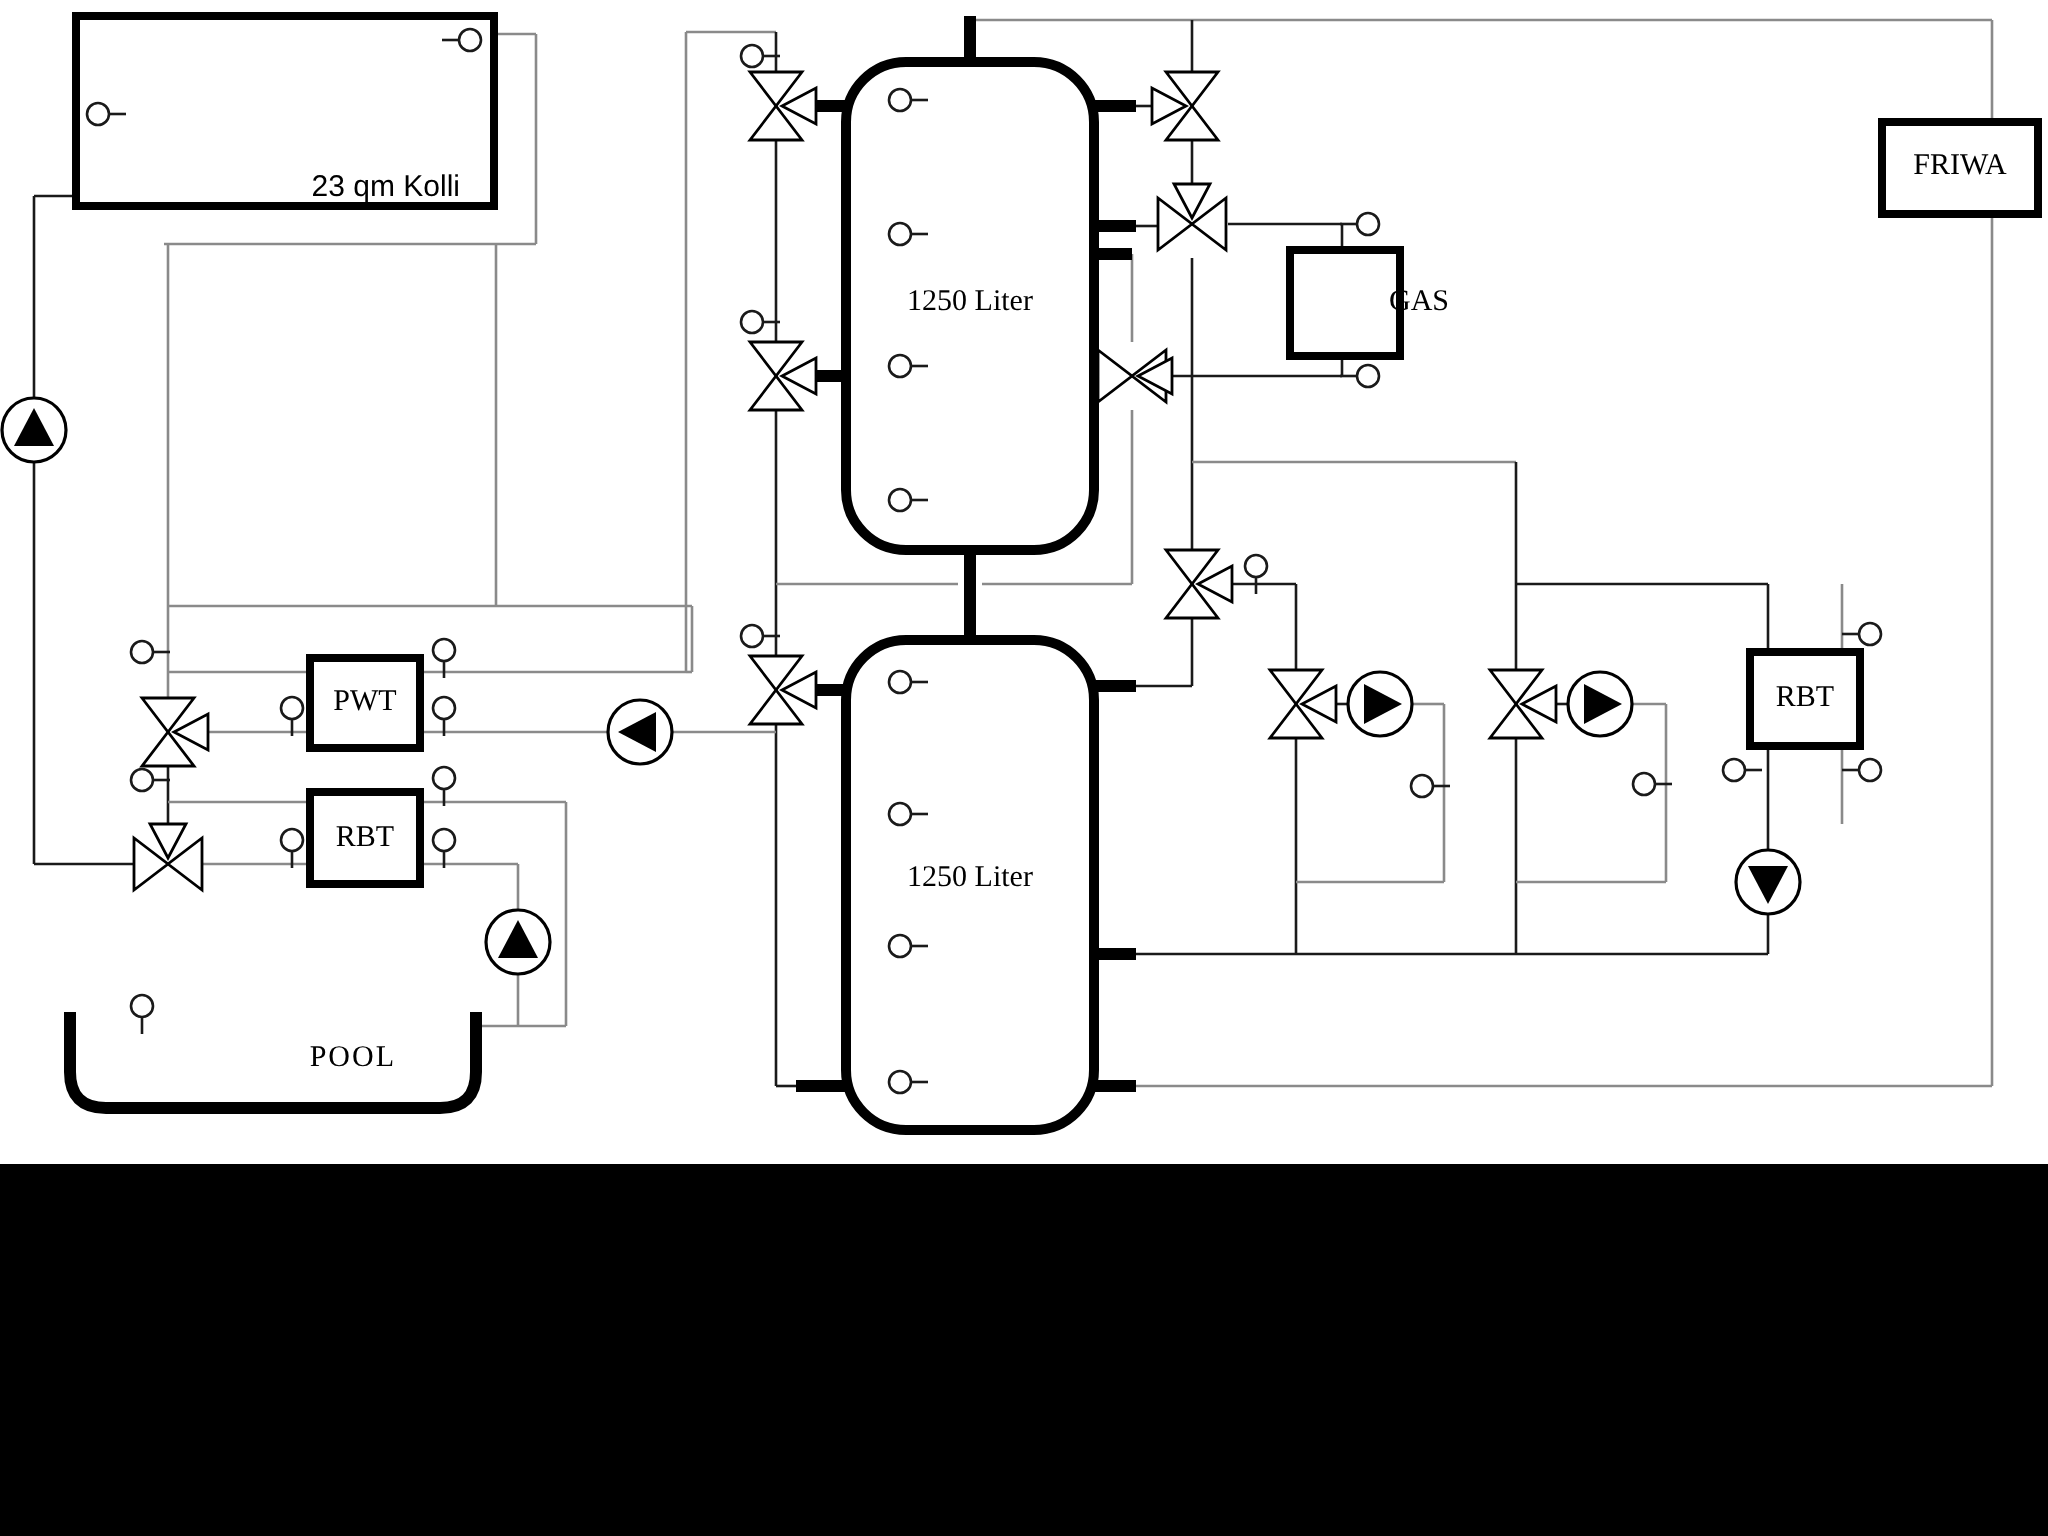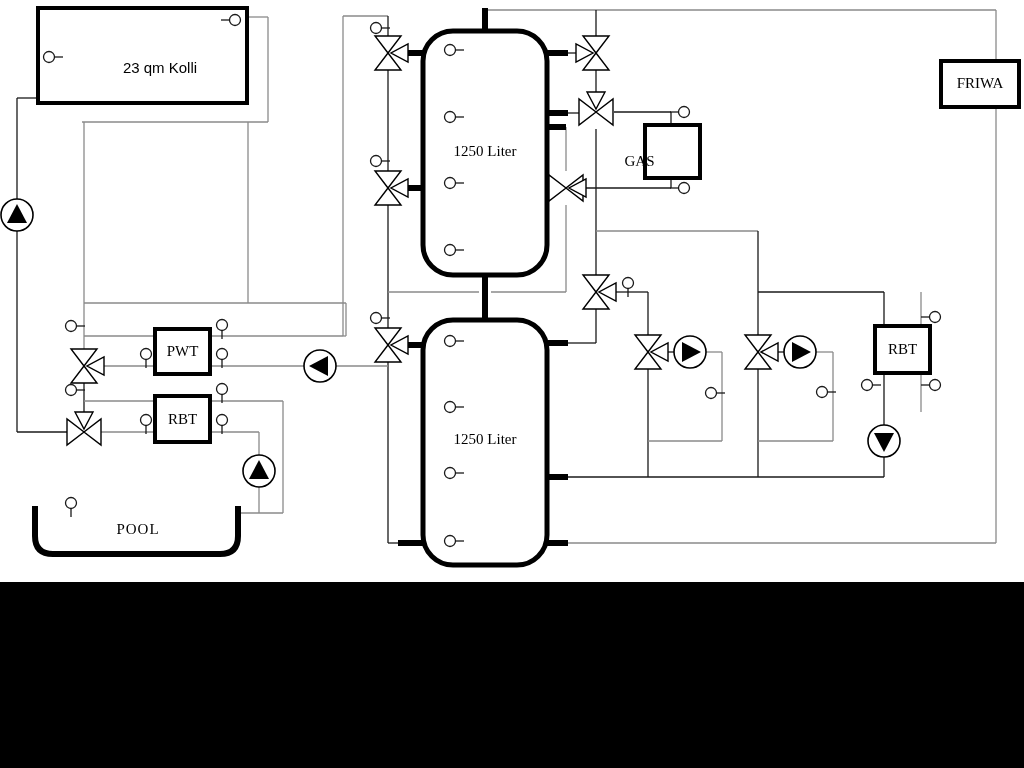--- a/index.html
+++ b/index.html
@@ -308,7 +308,7 @@
       </g>
     </svg>
 
-<div class="lbl" style="left:90px;top:60px;width:140px;text-align:center;">23 qm Kolli</div>
+<div class="lbl" style="left:90px;top:86px;width:140px;text-align:right;">23 qm Kolli</div>
 <div class="lbl ctr" style="left:423px;top:144px;width:124px;">1250 Liter</div>
 <div class="lbl ctr" style="left:423px;top:432px;width:124px;">1250 Liter</div>
 <div class="lbl ctr" style="left:155px;top:344px;width:55px;">PWT</div>

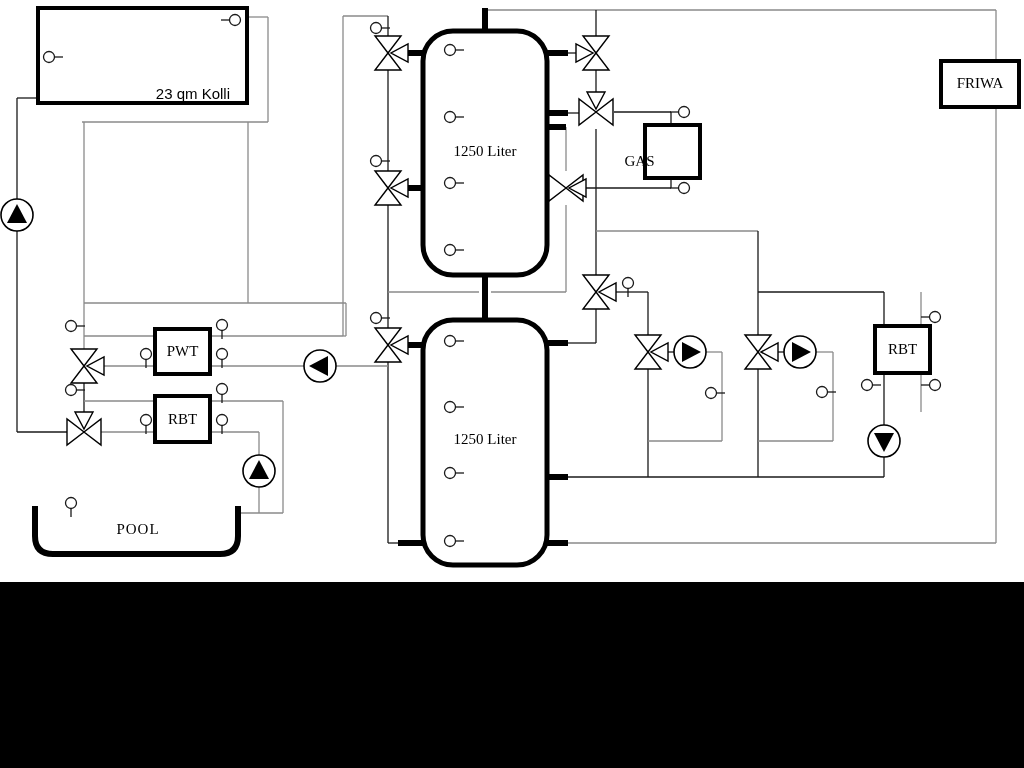--- a/index.html
+++ b/index.html
@@ -313,7 +313,7 @@
 <div class="lbl ctr" style="left:423px;top:432px;width:124px;">1250 Liter</div>
 <div class="lbl ctr" style="left:155px;top:344px;width:55px;">PWT</div>
 <div class="lbl ctr" style="left:155px;top:412px;width:55px;">RBT</div>
-<div class="lbl ctr" style="left:612px;top:144px;width:55px;margin-top:10px;">GAS</div>
+<div class="lbl ctr" style="left:682px;top:144px;width:55px;">GAS</div>
 <div class="lbl ctr" style="left:941px;top:76px;width:78px;">FRIWA</div>
 <div class="lbl ctr" style="left:875px;top:342px;width:55px;">RBT</div>
 <div class="lbl ctr" style="left:78px;top:522px;width:120px;letter-spacing:1px;">POOL</div>

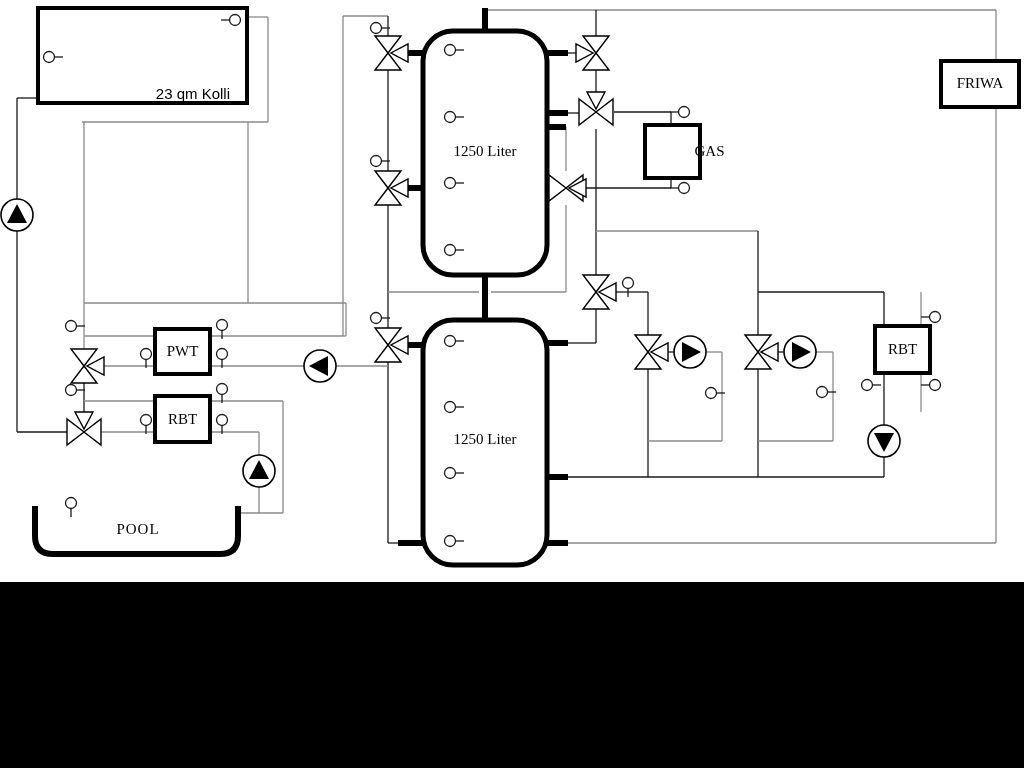--- a/index.html
+++ b/index.html
@@ -316,7 +316,7 @@
 <div class="lbl ctr" style="left:682px;top:144px;width:55px;">GAS</div>
 <div class="lbl ctr" style="left:941px;top:76px;width:78px;">FRIWA</div>
 <div class="lbl ctr" style="left:875px;top:342px;width:55px;">RBT</div>
-<div class="lbl ctr" style="left:78px;top:522px;width:120px;letter-spacing:1px;">POOL</div>
+<div class="lbl ctr" style="left:78px;top:522px;width:120px;letter-spacing:1px;text-align:right;">POOL</div>
 
 <div id="footer-bar"></div>
 </div>

